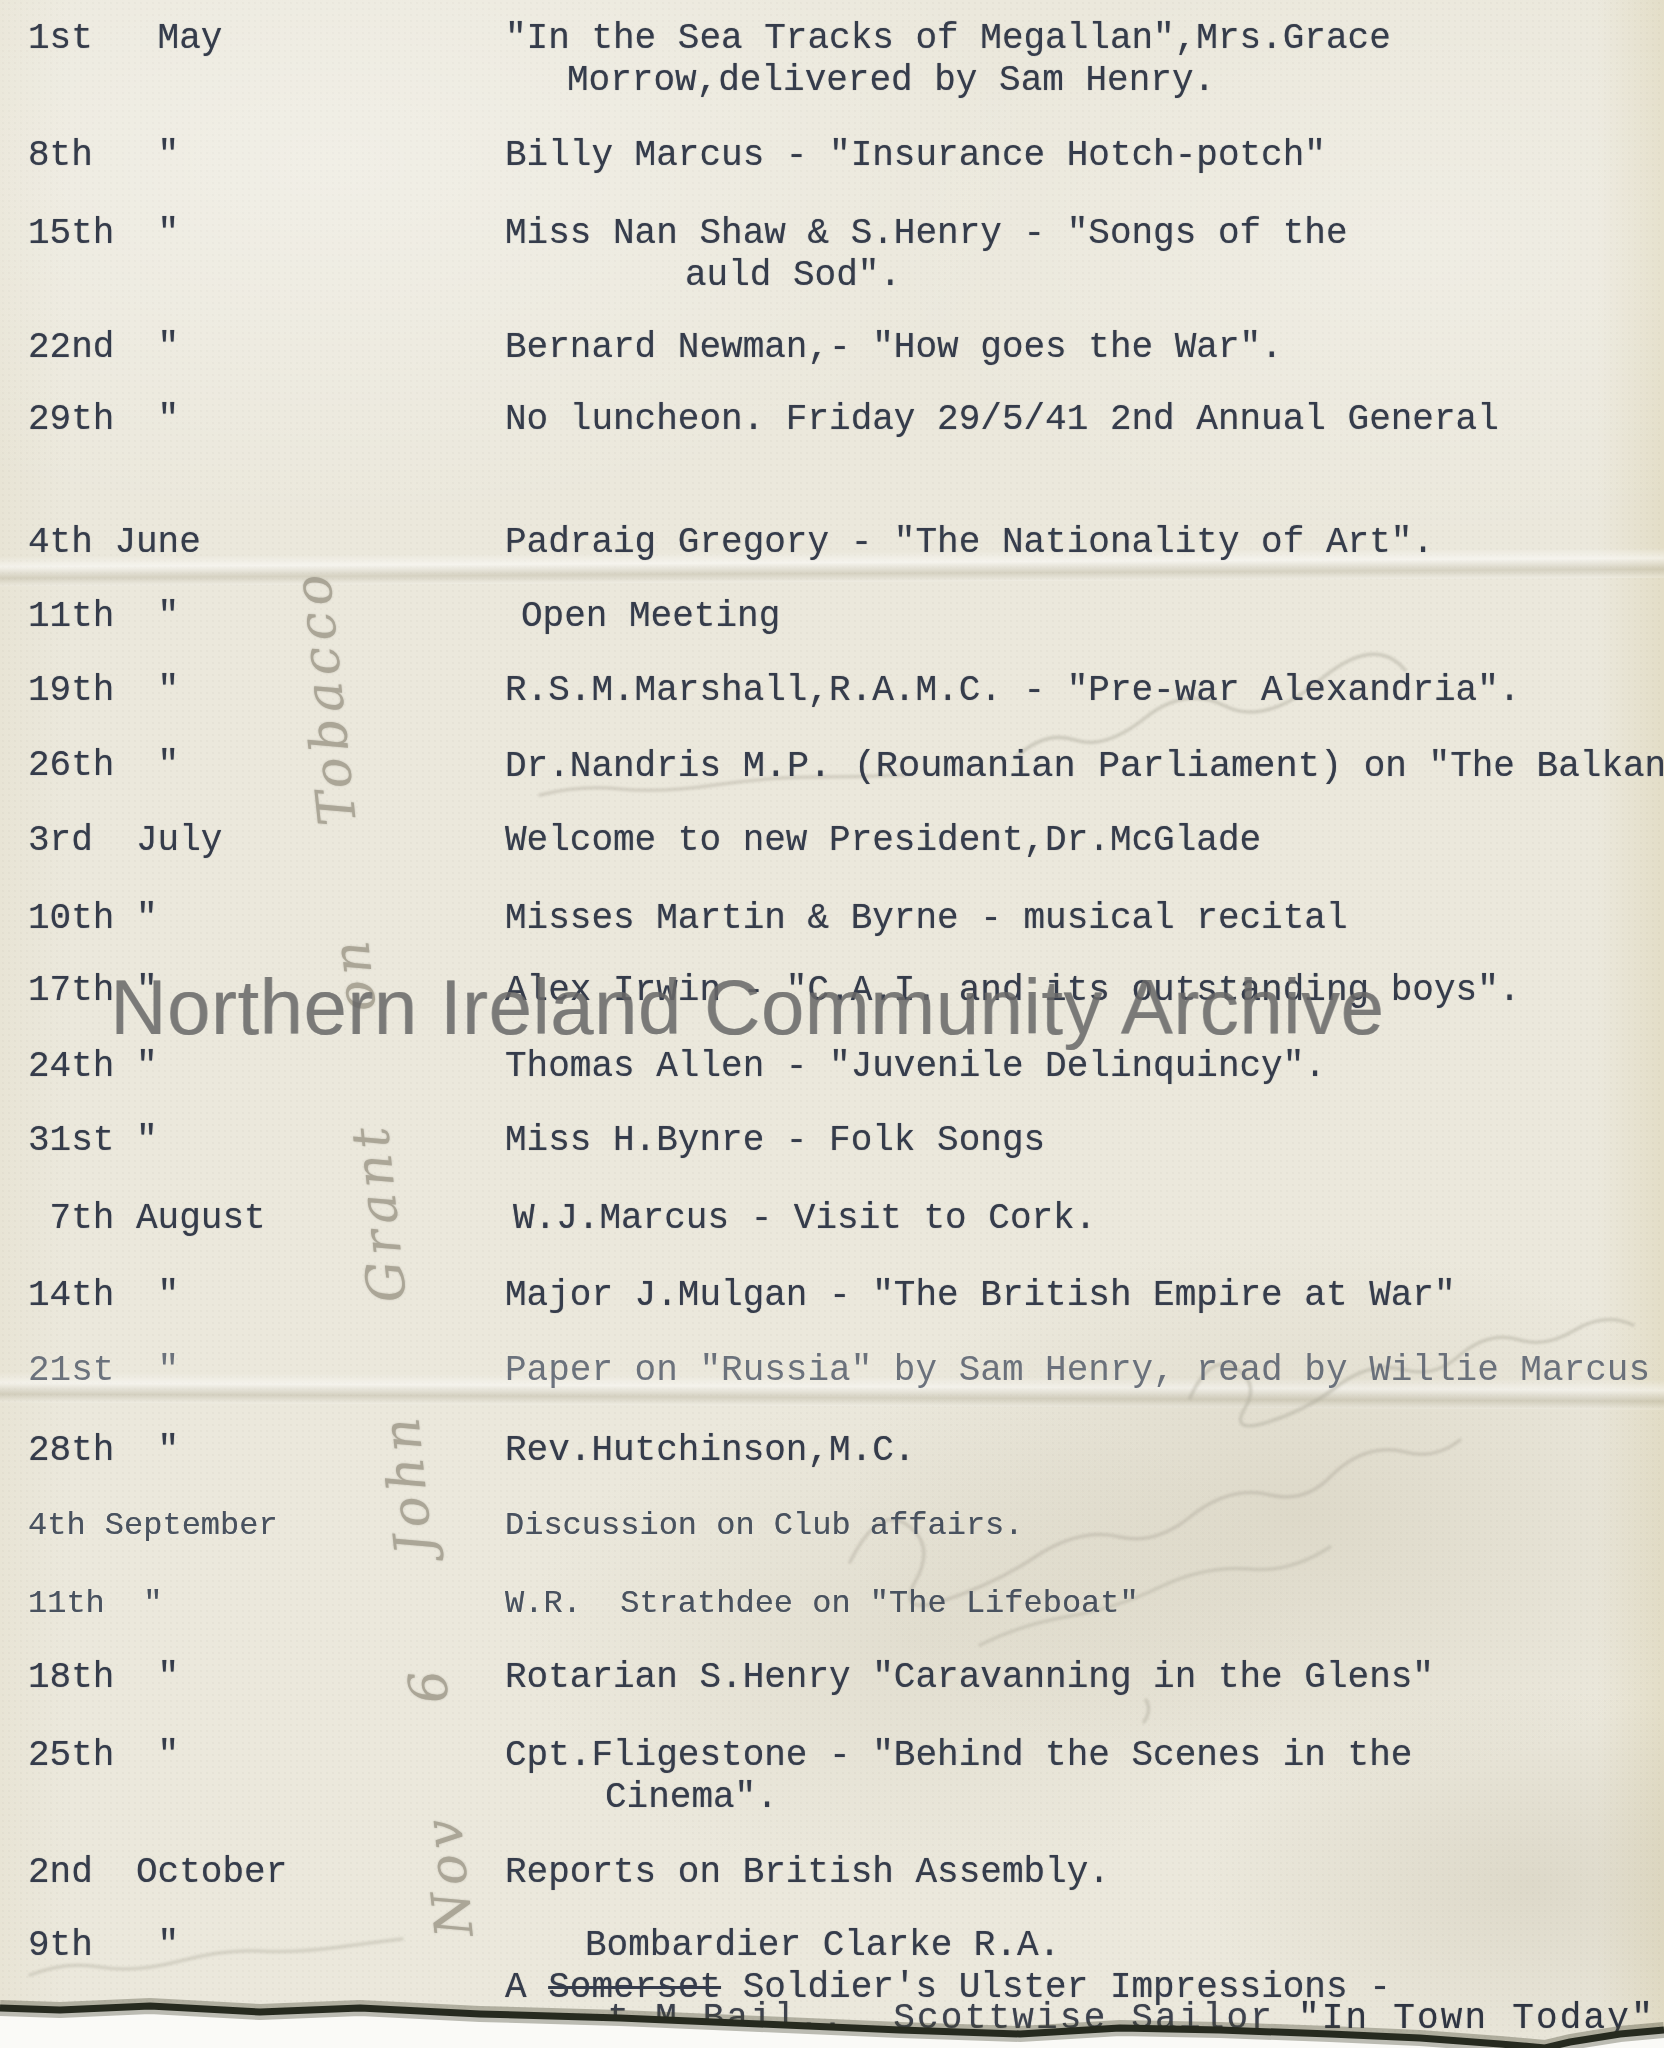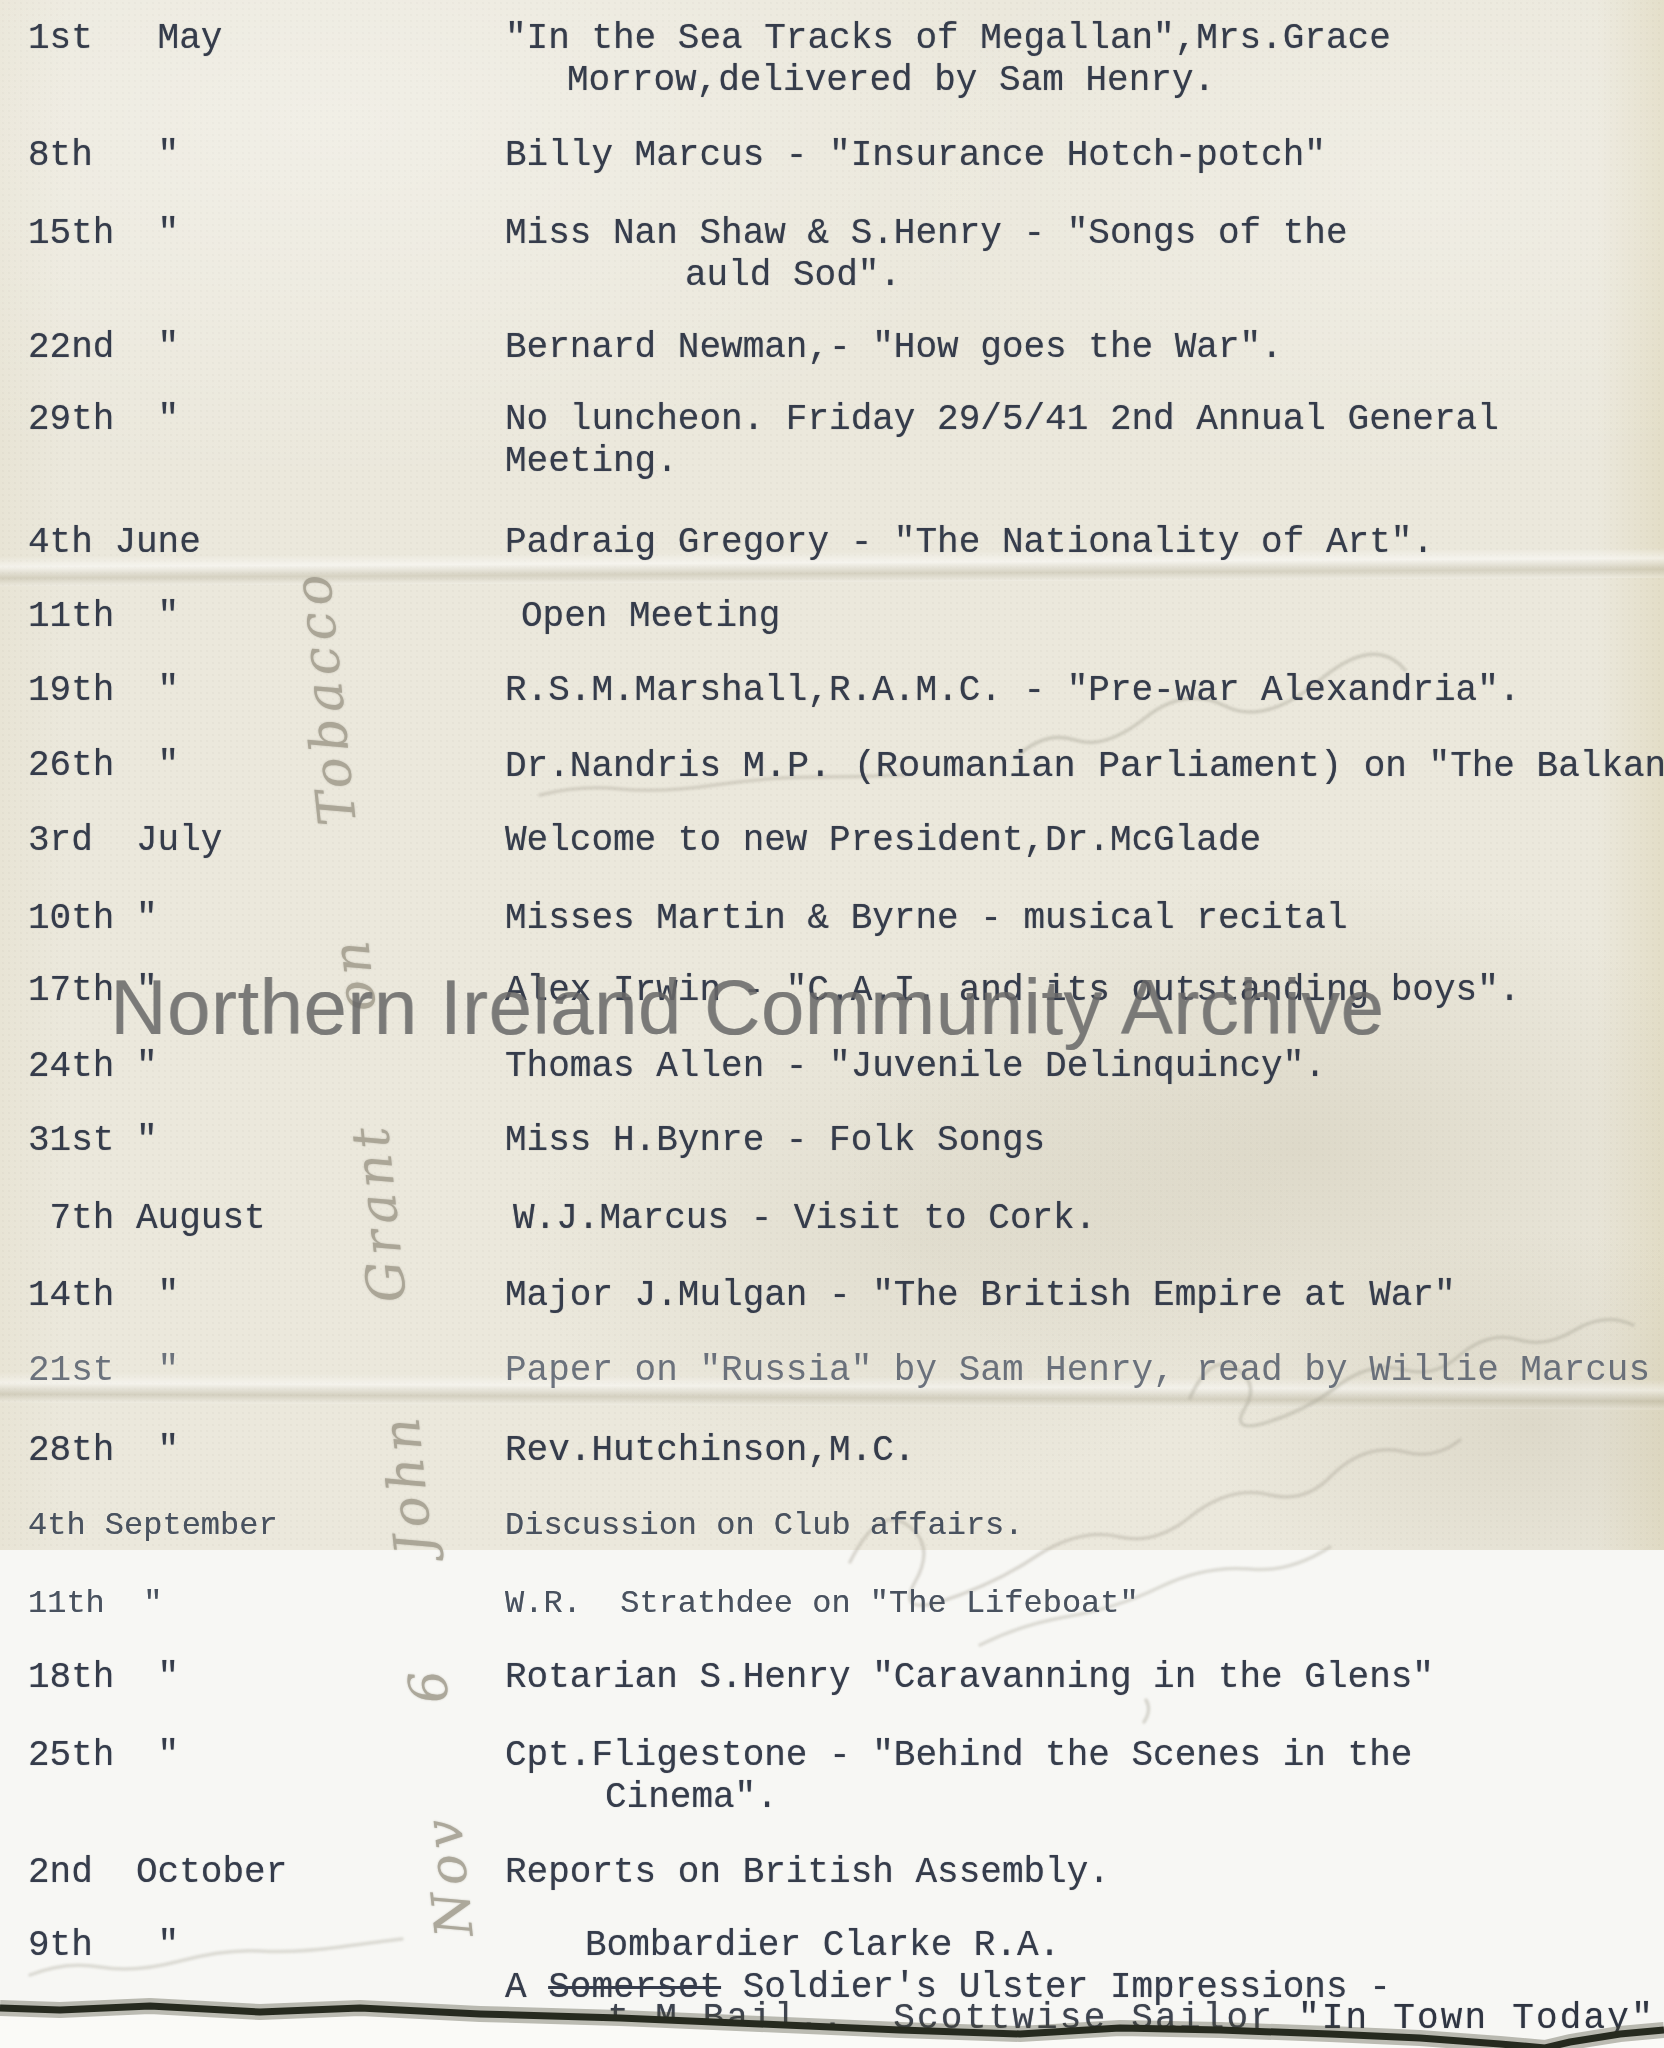--- a/index.html
+++ b/index.html
@@ -5,7 +5,7 @@
 <style>
   html,body{margin:0;padding:0;width:1664px;height:2048px;overflow:hidden;background:#f7f7f4;}
   .paper{
-    position:absolute;left:0;top:0;width:1664px;height:1550px;
+    position:absolute;left:0;top:0;width:1664px;height:2048px;
     background-color:#ebe8dc;
     background-image:
       radial-gradient(1200px 600px at 20% 8%, rgba(255,255,255,0.30), transparent 60%),

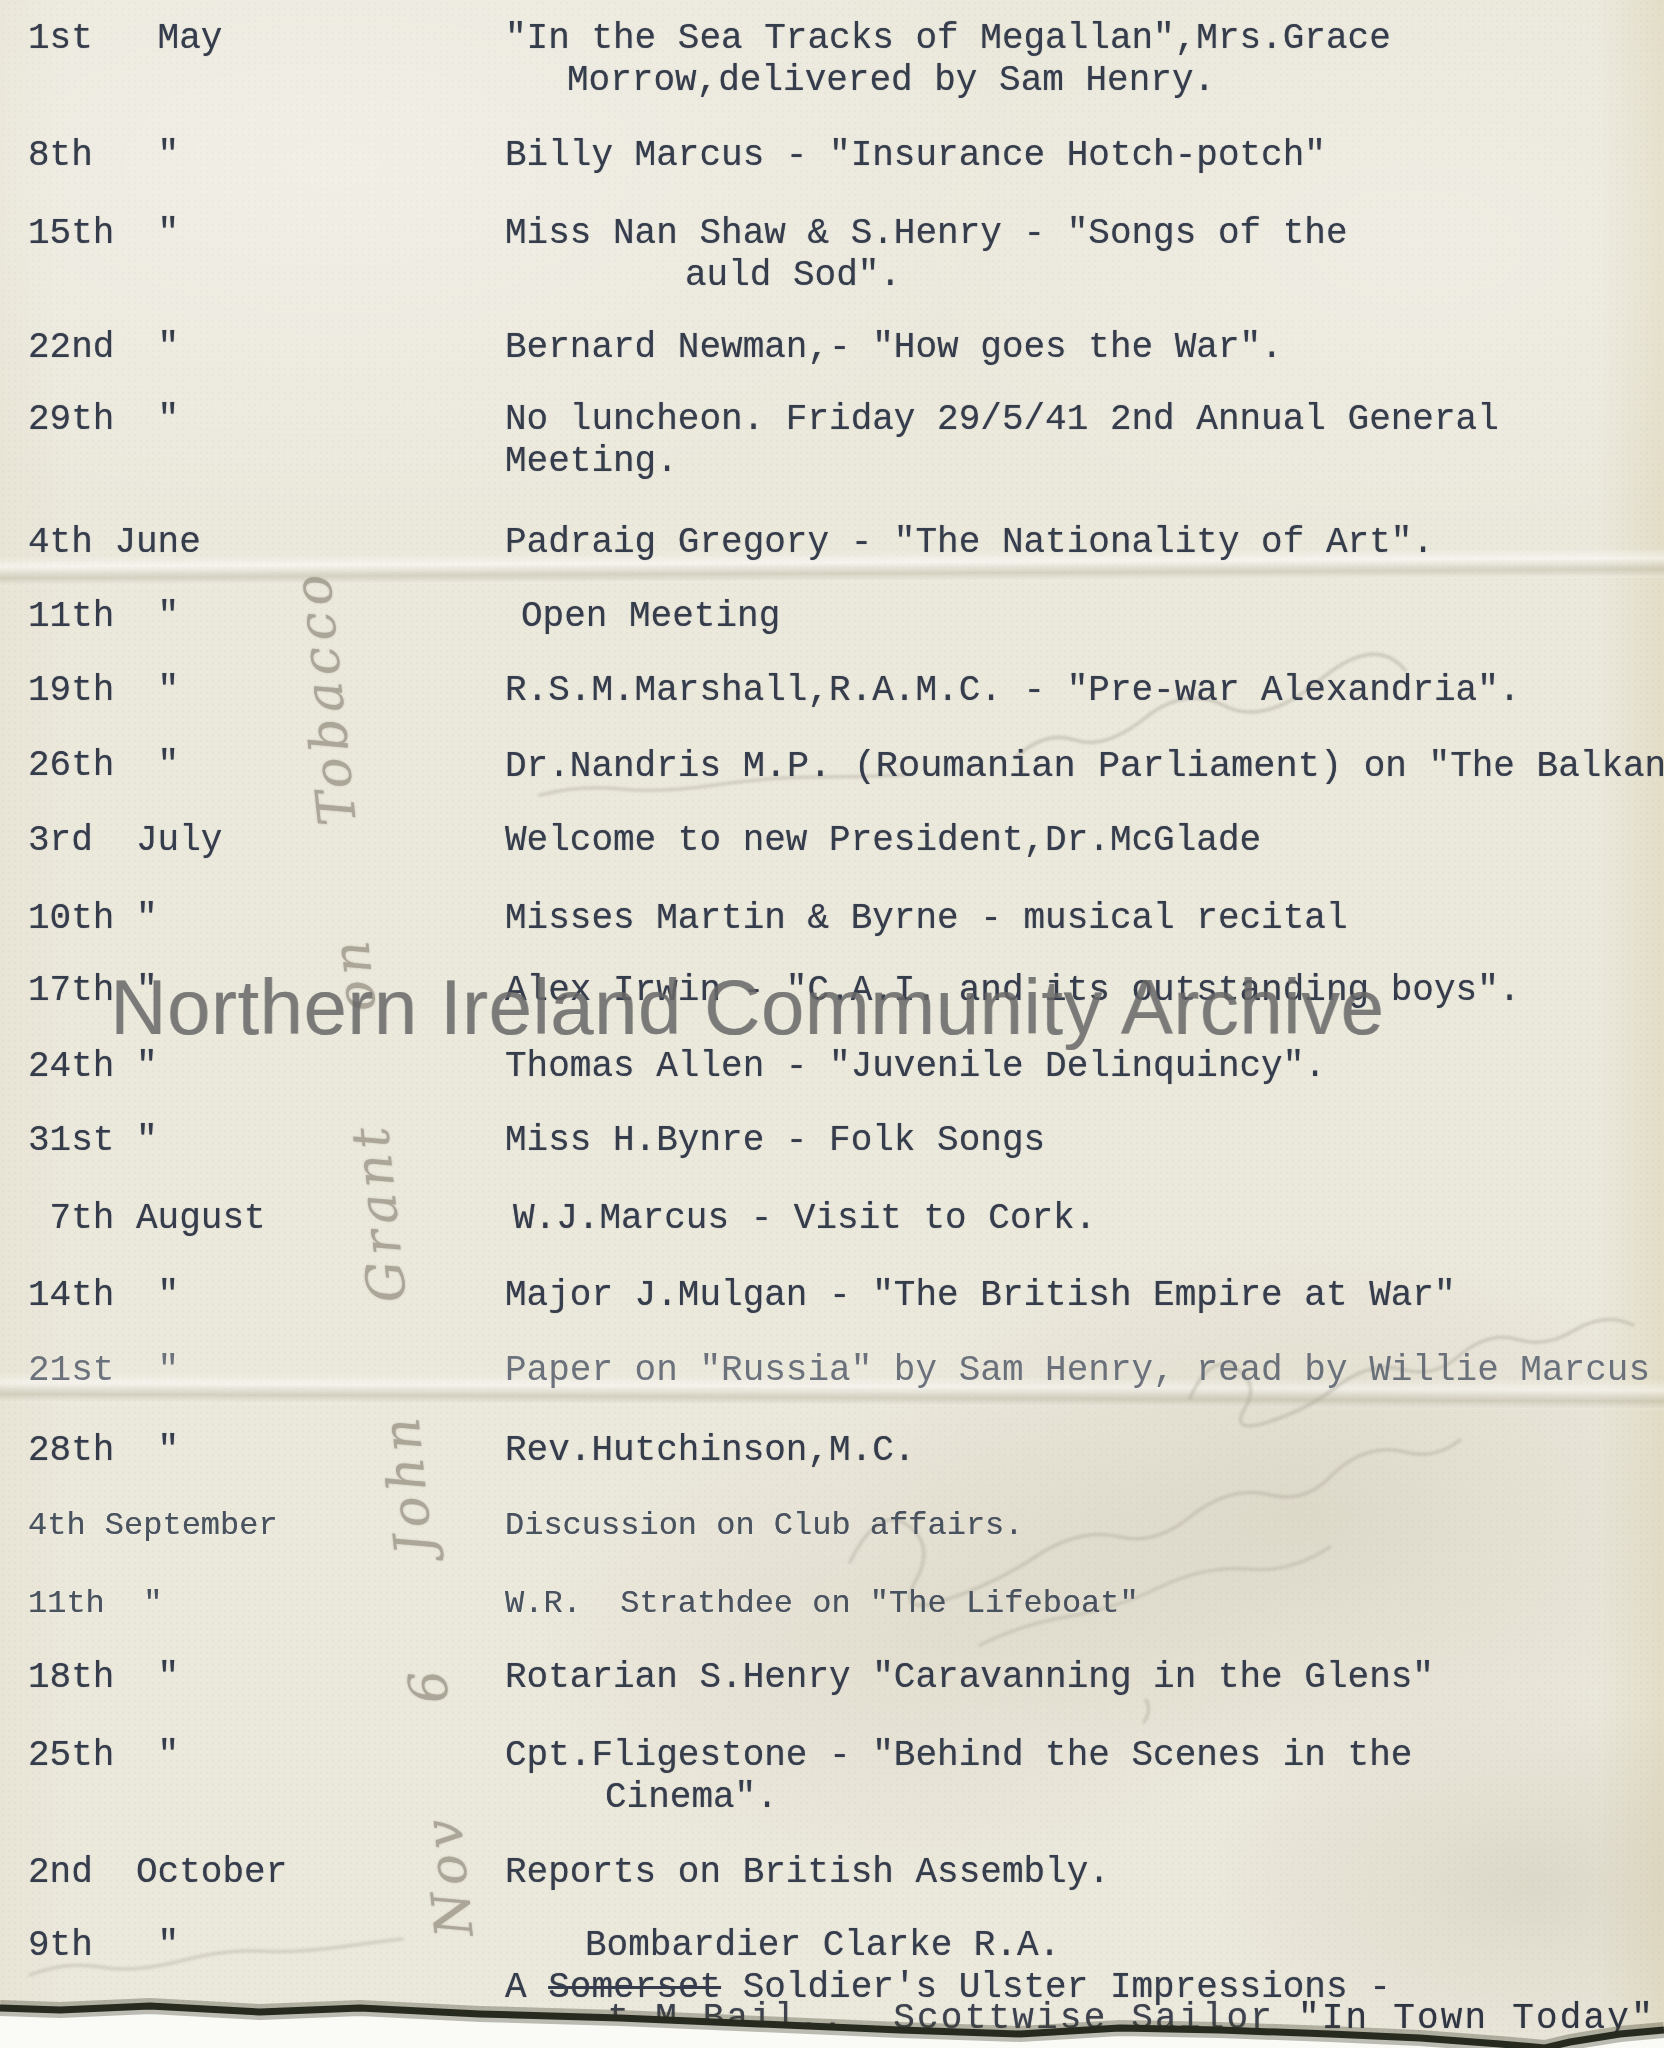--- a/index.html
+++ b/index.html
@@ -79,7 +79,7 @@
       <div class="row" style="top: 135px;"><span class="date">8th   "</span><div class="content" style="left: 505px;"><div class="line" style="margin-left: 0px;"><span>Billy Marcus - "Insurance Hotch-potch"</span></div></div></div>
       <div class="row" style="top: 213px;"><span class="date">15th  "</span><div class="content" style="left: 505px;"><div class="line" style="margin-left: 0px;"><span>Miss Nan Shaw &amp; S.Henry - "Songs of the</span></div><div class="line" style="margin-left: 180px;"><span>auld Sod".</span></div></div></div>
       <div class="row" style="top: 327px;"><span class="date">22nd  "</span><div class="content" style="left: 505px;"><div class="line" style="margin-left: 0px;"><span>Bernard Newman,- "How goes the War".</span></div></div></div>
-      <div class="row" style="top: 399px;"><span class="date">29th  "</span><div class="content" style="left: 505px;"><div class="line" style="margin-left: 0px;"><span>No luncheon. Friday 29/5/41 2nd Annual General</span></div><div class="line" style="margin-left: 0px;"><span>Meeting.</span></div></div></div>
+      <div class="row" style="top: 399px;"><span class="date">29th  "</span><div class="content" style="left: 505px;"><div class="line" style="margin-left: 0px;"><span>No luncheon. Friday 29/5/41 2nd Annual General</span></div></div></div>
       <div class="row" style="top: 522px;"><span class="date">4th June</span><div class="content" style="left: 505px;"><div class="line" style="margin-left: 0px;"><span>Padraig Gregory - "The Nationality of Art".</span></div></div></div>
       <div class="row" style="top: 596px;"><span class="date">11th  "</span><div class="content" style="left: 505px;"><div class="line" style="margin-left: 16px;"><span>Open Meeting</span></div></div></div>
       <div class="row" style="top: 670px;"><span class="date">19th  "</span><div class="content" style="left: 505px;"><div class="line" style="margin-left: 0px;"><span>R.S.M.Marshall,R.A.M.C. - "Pre-war Alexandria".</span></div></div></div>

